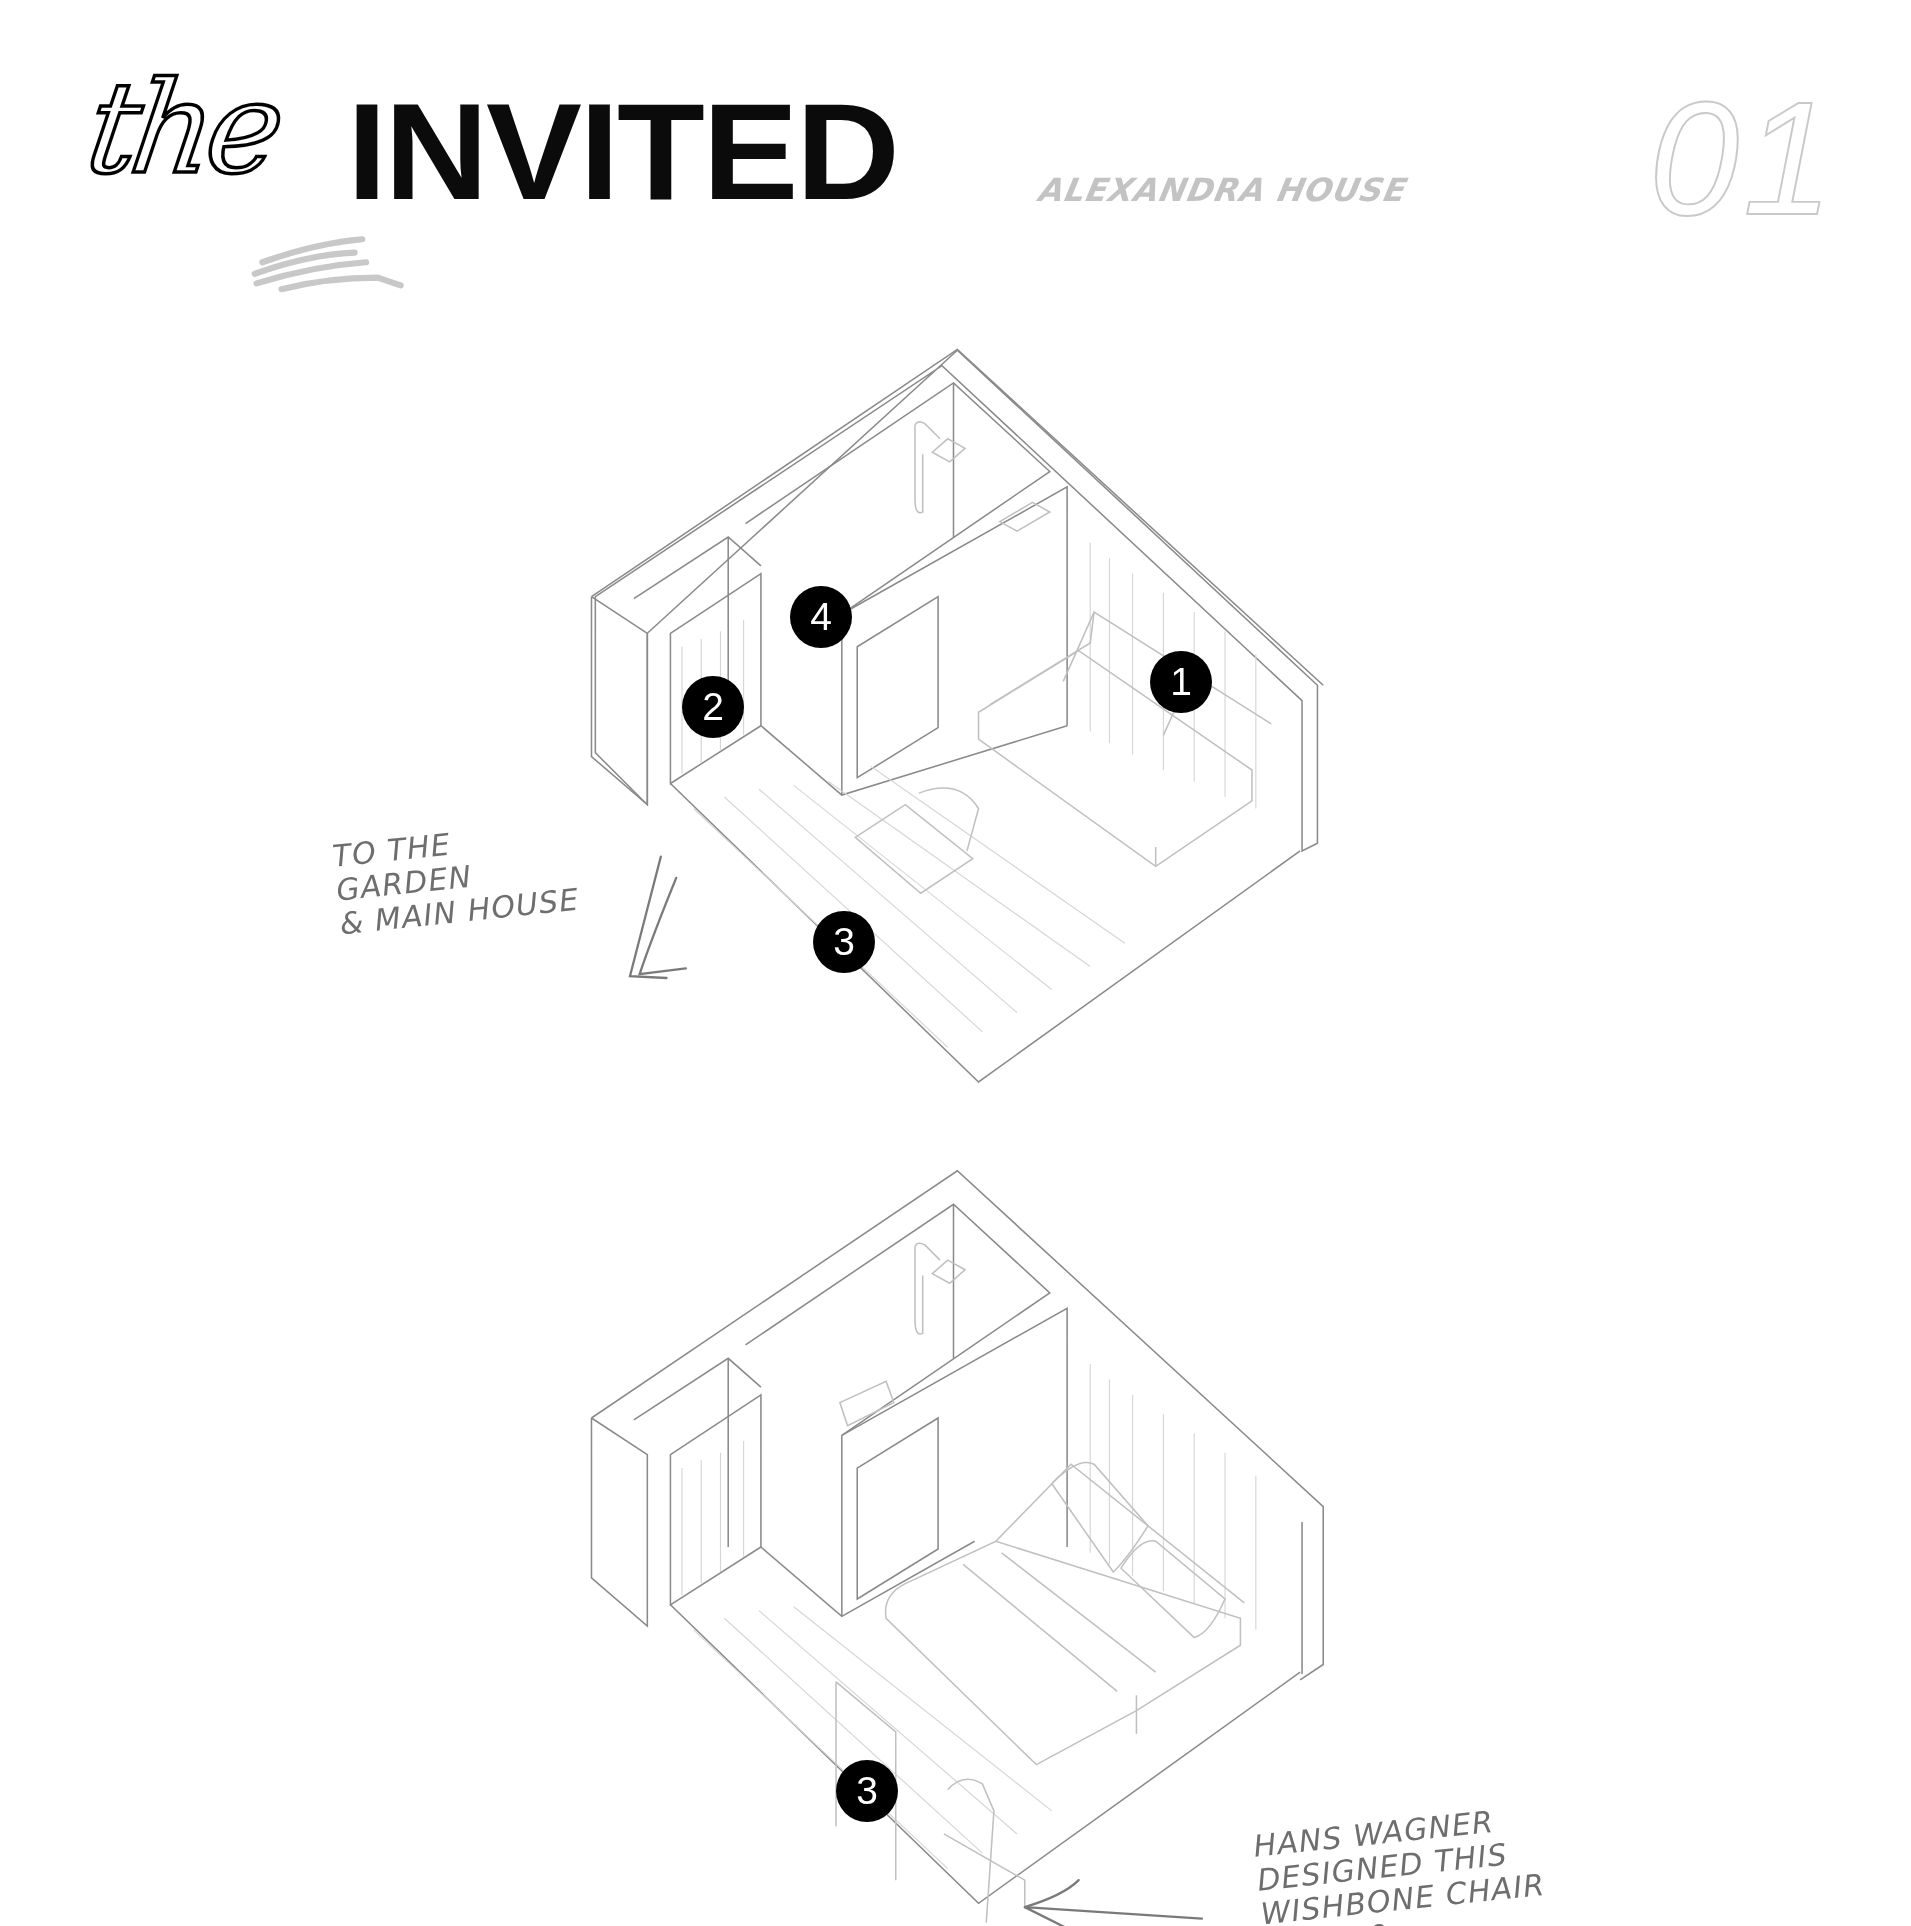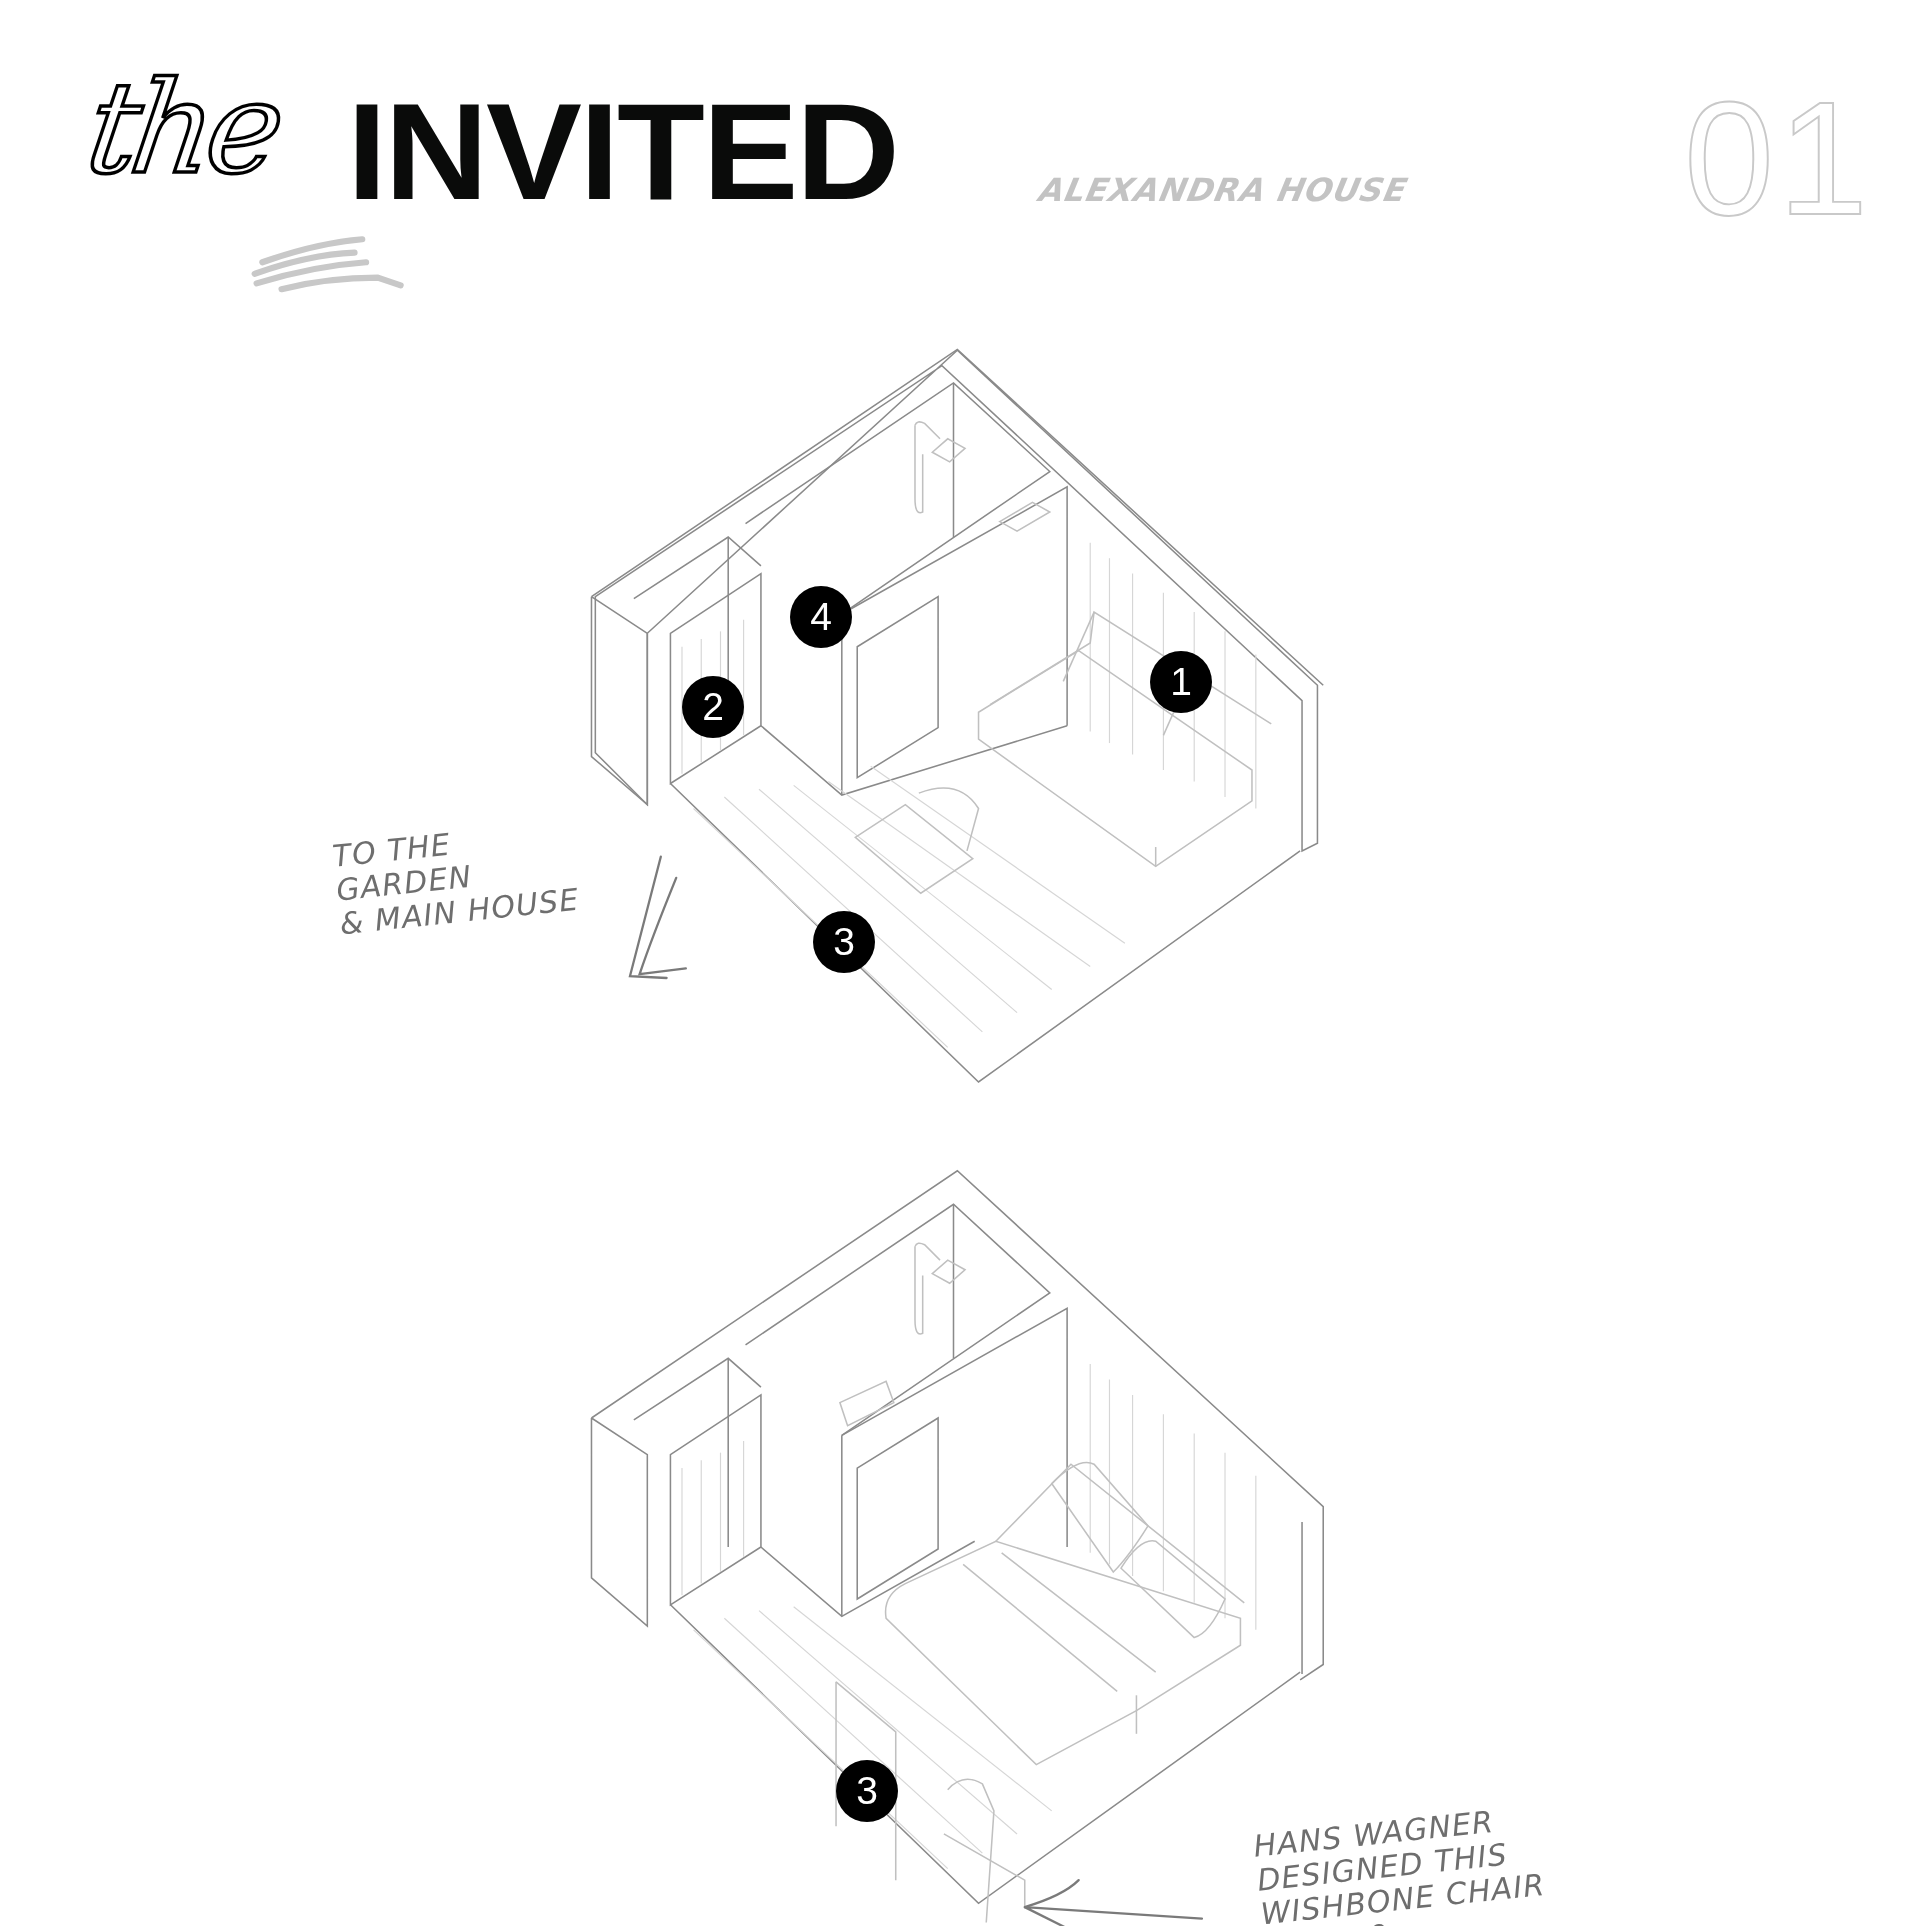--- a/index.html
+++ b/index.html
@@ -18,8 +18,8 @@
   .subtitle { left:1040px; top:171px; font-family:"DejaVu Sans", sans-serif; font-style:italic;
               font-size:32px; color:#c3c3c3; letter-spacing:0.8px; transform:skewX(-12deg);
               font-weight:bold; }
-  .page-num { left:1684px; top:77px; font-family:"Liberation Sans", sans-serif; font-size:162px;
-              line-height:1; color:#fff; -webkit-text-stroke:1.9px #c9c9c9; letter-spacing:3.9px; }
+  .page-num { left:1649px; top:77px; font-family:"Liberation Sans", sans-serif; font-size:162px;
+              line-height:1; color:#fff; -webkit-text-stroke:1.9px #c9c9c9; letter-spacing:3.9px;font-style:italic; }
 
   
   .diagram { position:absolute; }

